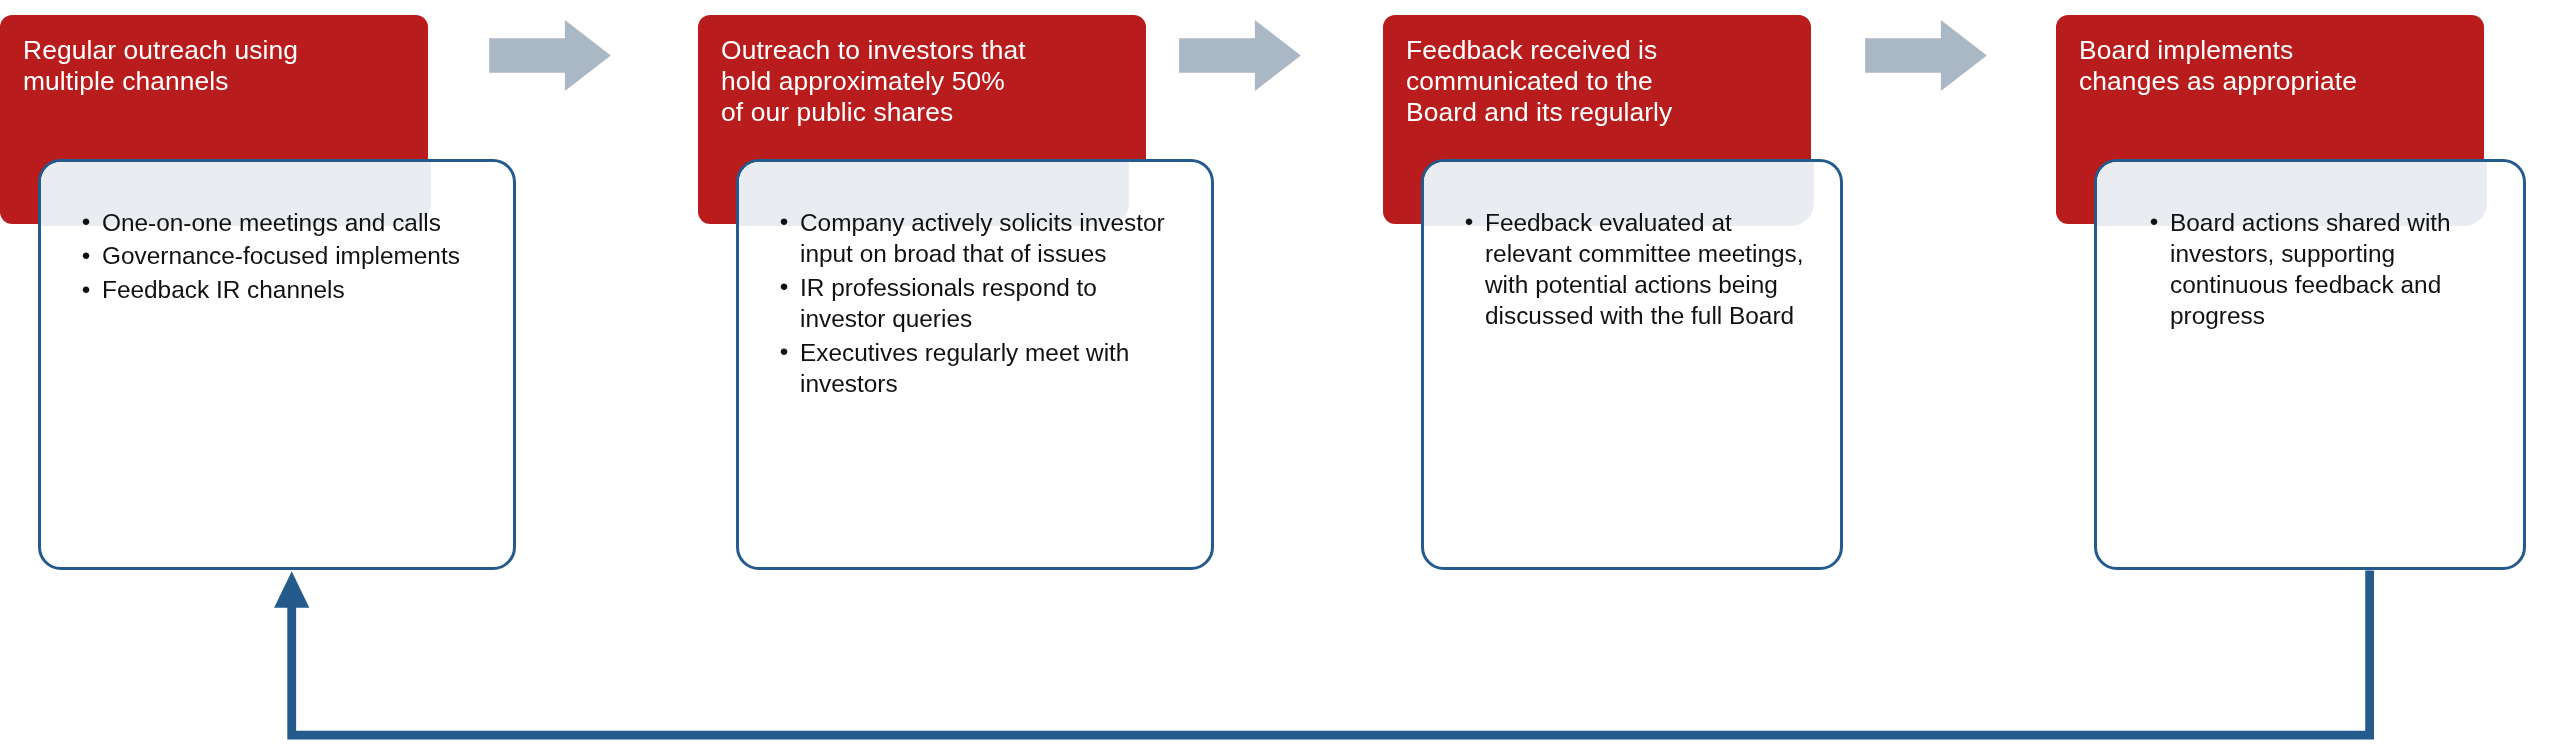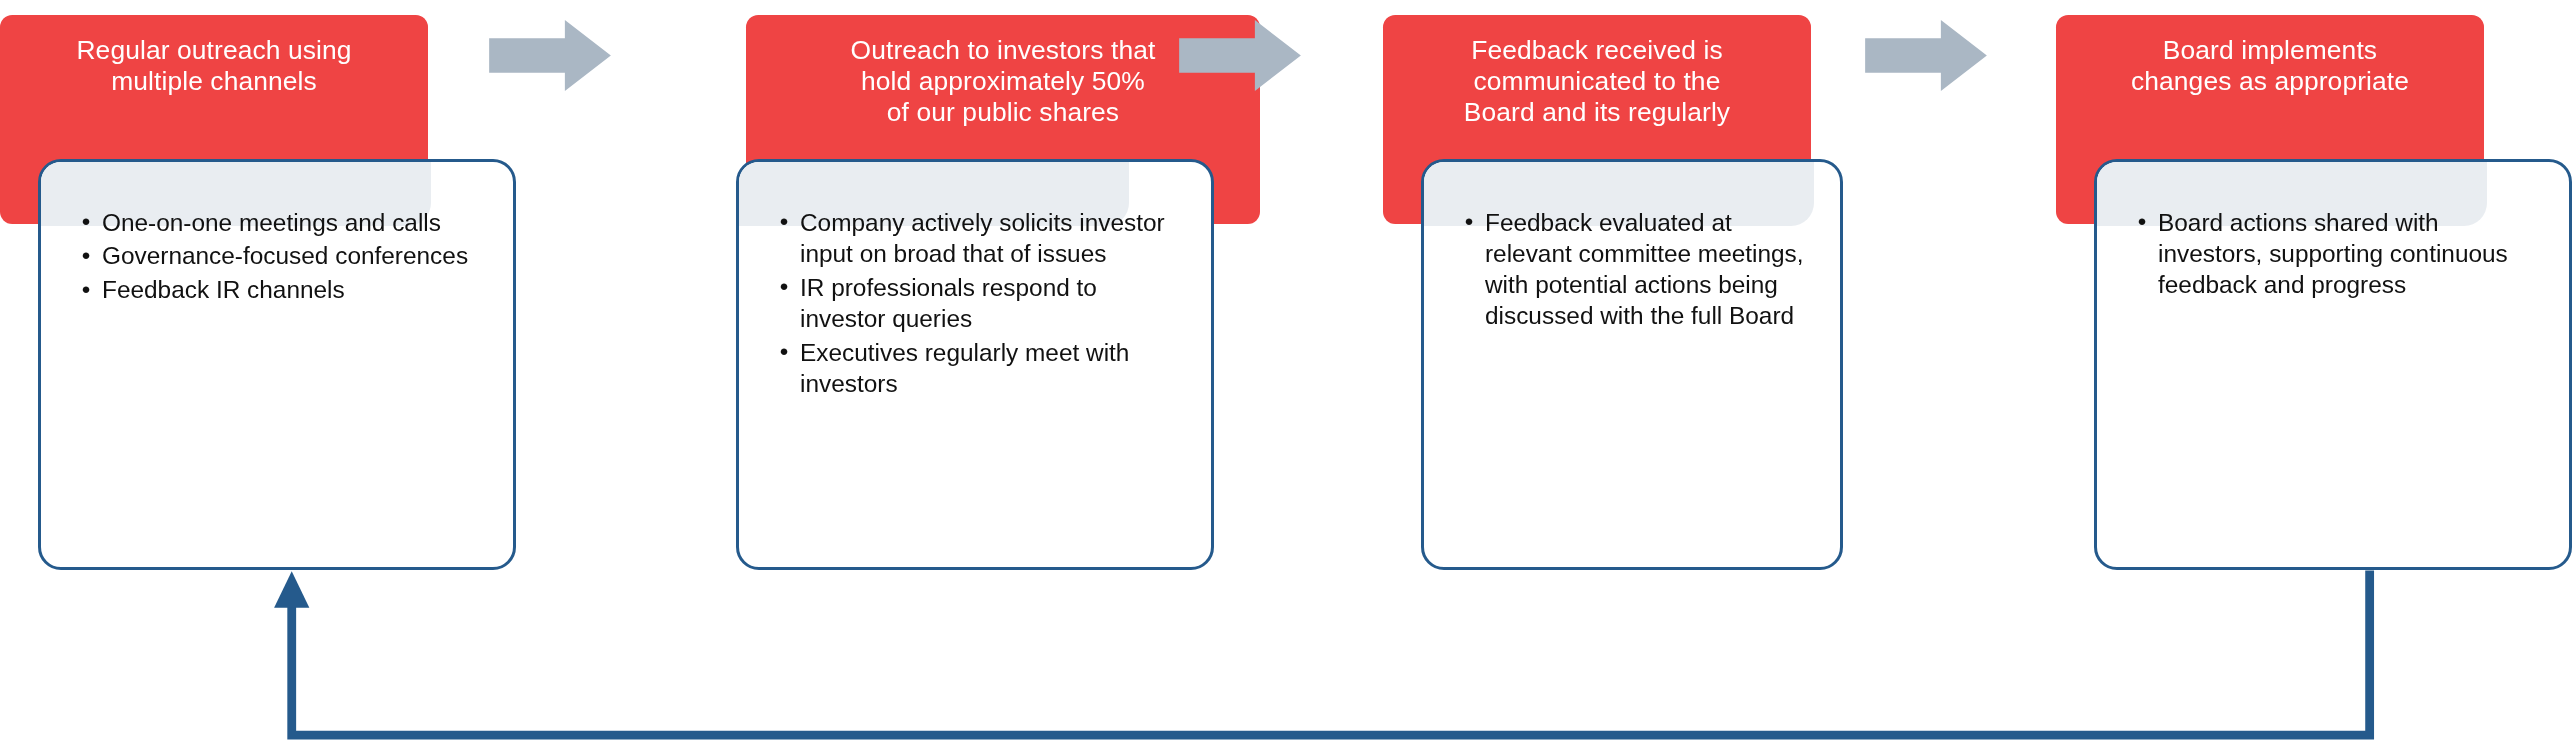--- a/index.html
+++ b/index.html
@@ -31,11 +31,10 @@
     top: 15px;
     left: 0;
     height: 209px;
-    background: #ef4444;
+    background: #b91c1c;
     border-radius: 12.2px;
     box-sizing: border-box;
     padding: 20.3px 23px 0 23px;
-    text-align: center;
   }
   .stage-header-text {
     color: #ffffff;

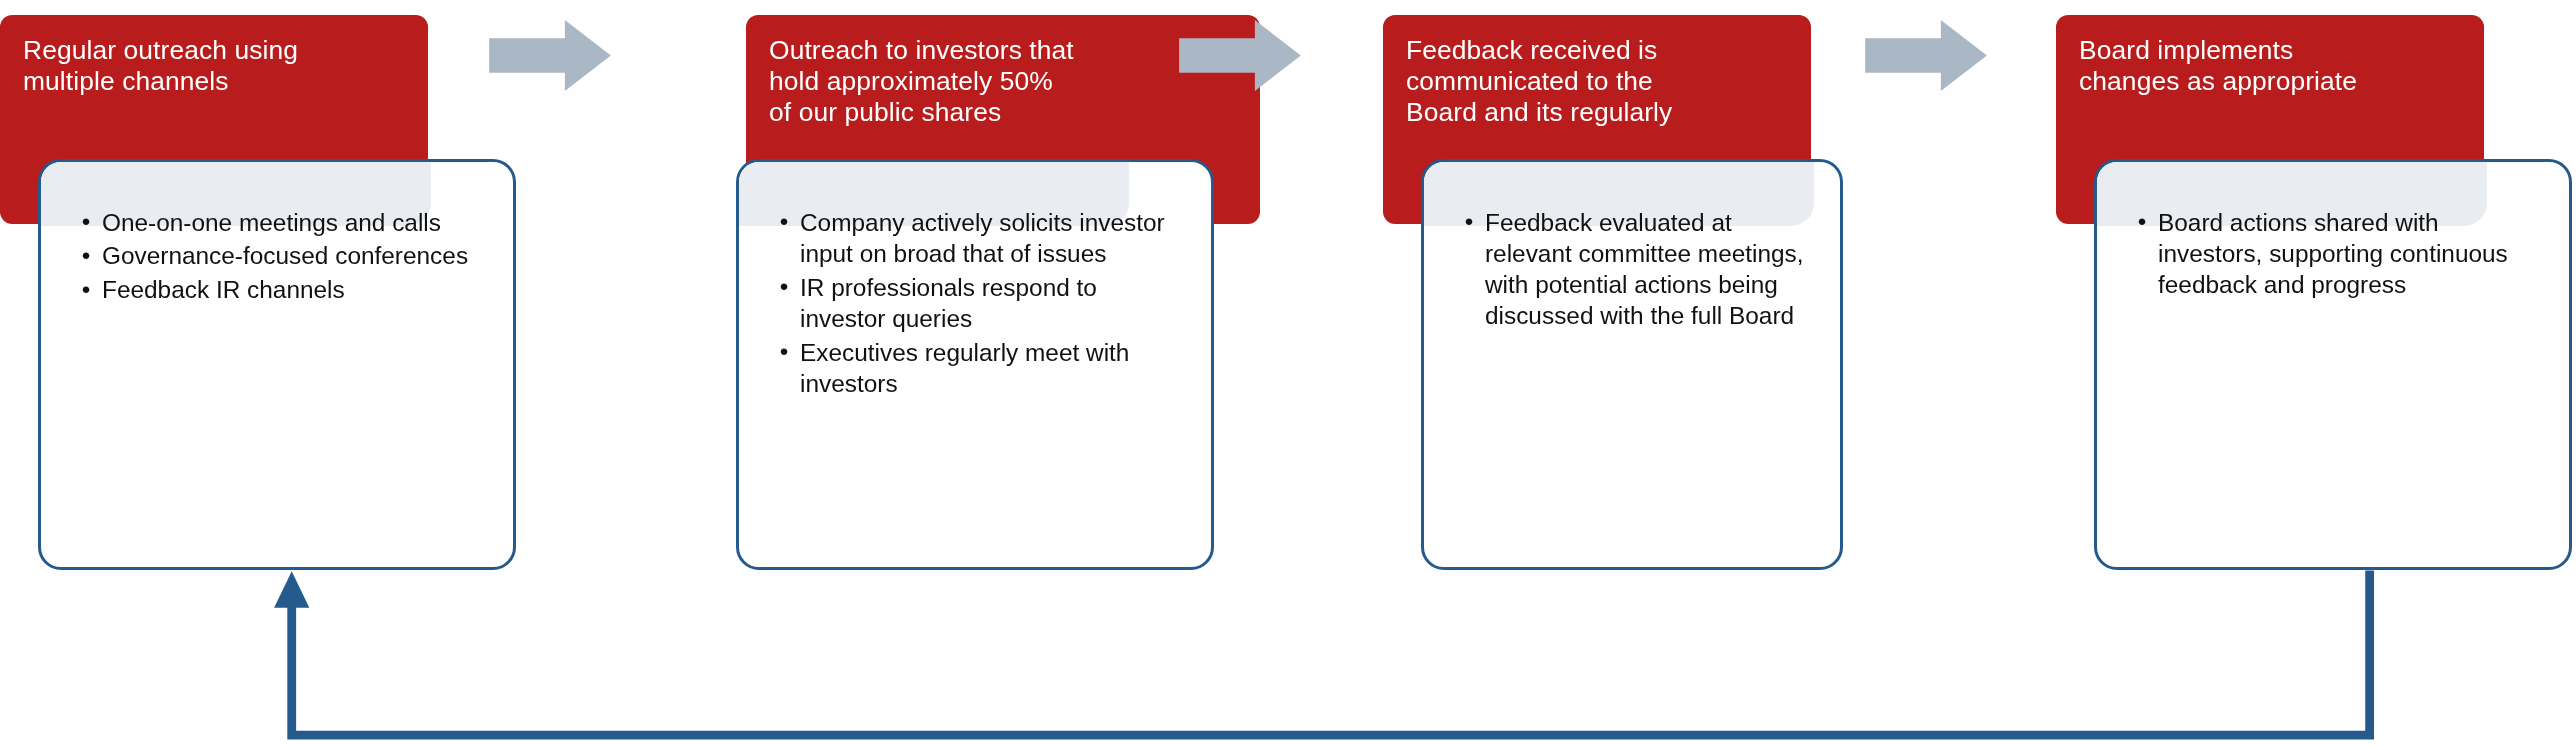--- a/index.html
+++ b/index.html
@@ -134,7 +134,7 @@
   </div>
 
   <div class="stage" style="left:698px;width:522px;">
-    <div class="stage-header" style="width:514px;margin-left:48px;">
+    <div class="stage-header" style="width:448px;">
       <div class="stage-header-text">Outreach to investors that
 hold approximately 50%
 of our public shares</div>

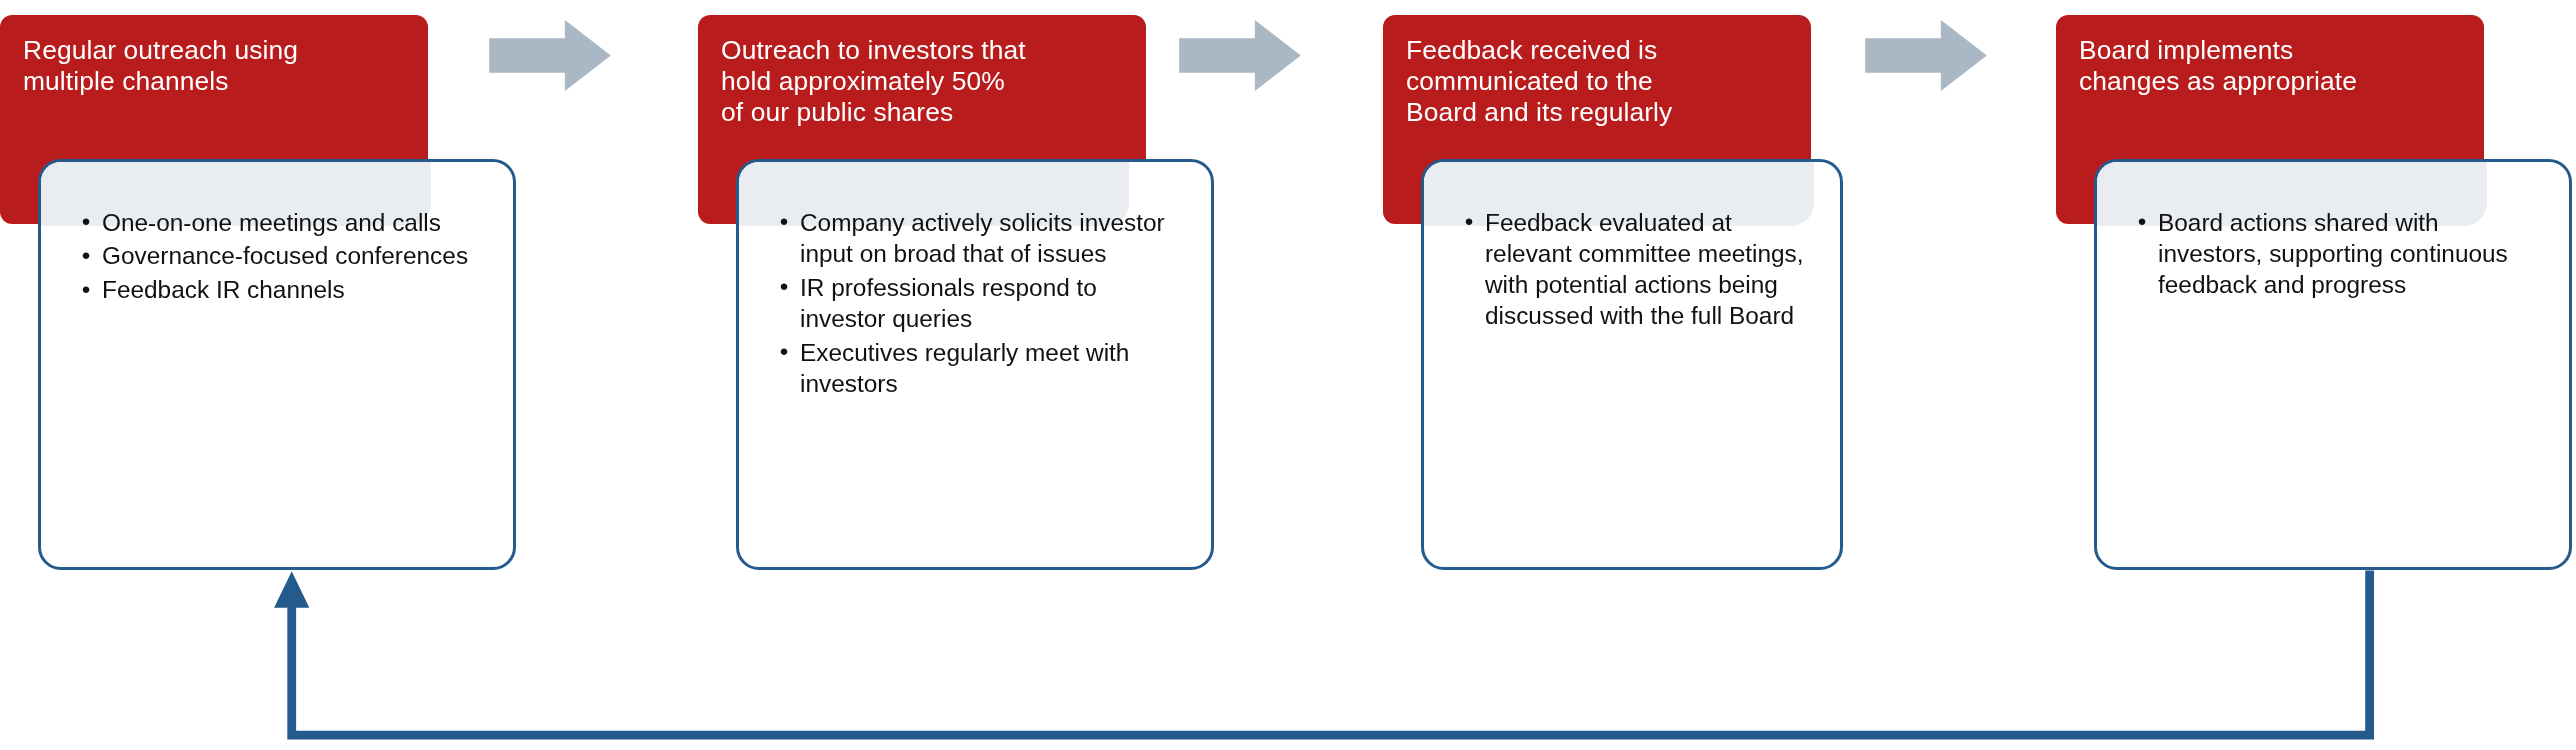--- a/index.html
+++ b/index.html
@@ -180,7 +180,7 @@
       <div class="stage-header-text">Board implements
 changes as appropriate</div>
     </div>
-    <div class="stage-card" style="left:38px;width:478px;">
+    <div class="stage-card" style="left:38px;width:432px;padding-left:12px;">
       <div class="card-tint" style="width:390px;height:64px;"></div>
       <ul class="bullets">
         <li>Board actions shared with investors, supporting continuous feedback and progress</li>

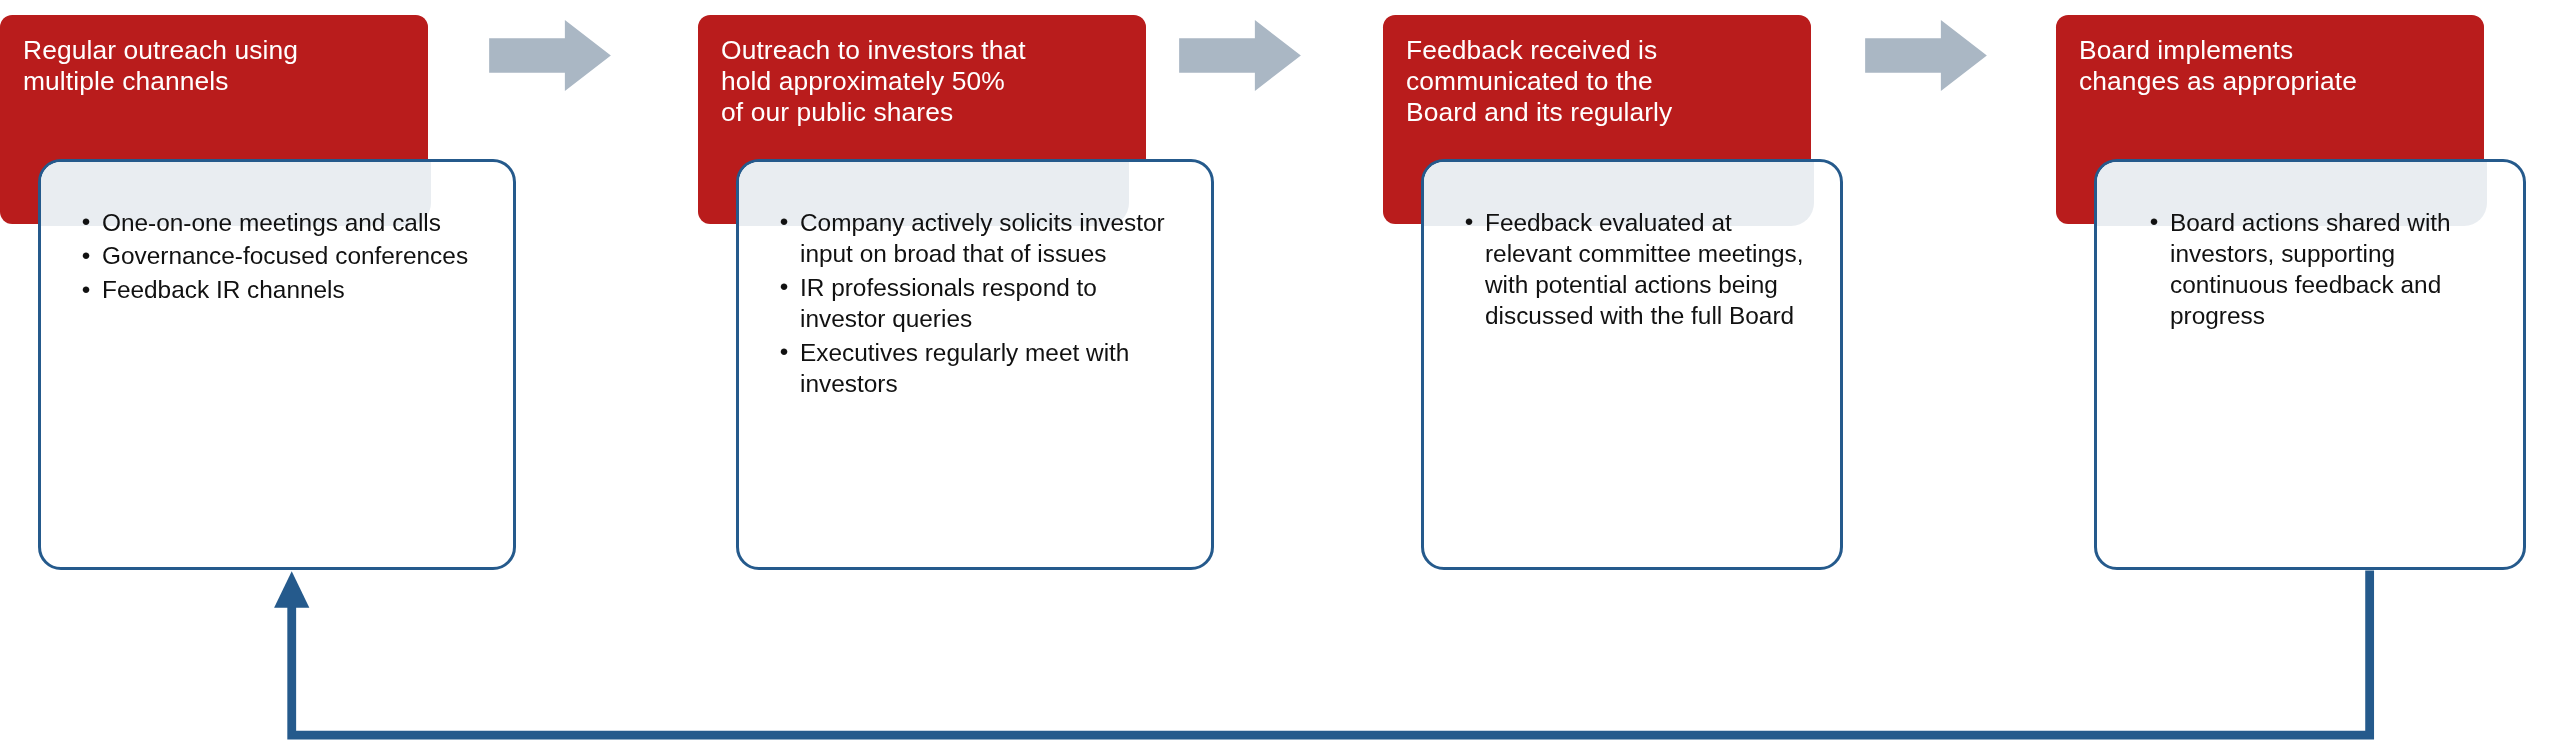--- a/index.html
+++ b/index.html
@@ -121,7 +121,7 @@
       <div class="card-tint" style="width:390px;height:64px;"></div>
       <ul class="bullets">
         <li>One-on-one meetings and calls</li>
-        <li>Governance-focused conferences</li>
+        <li>Governance-focused implements</li>
         <li>Feedback IR channels</li>
       </ul>
     </div>

